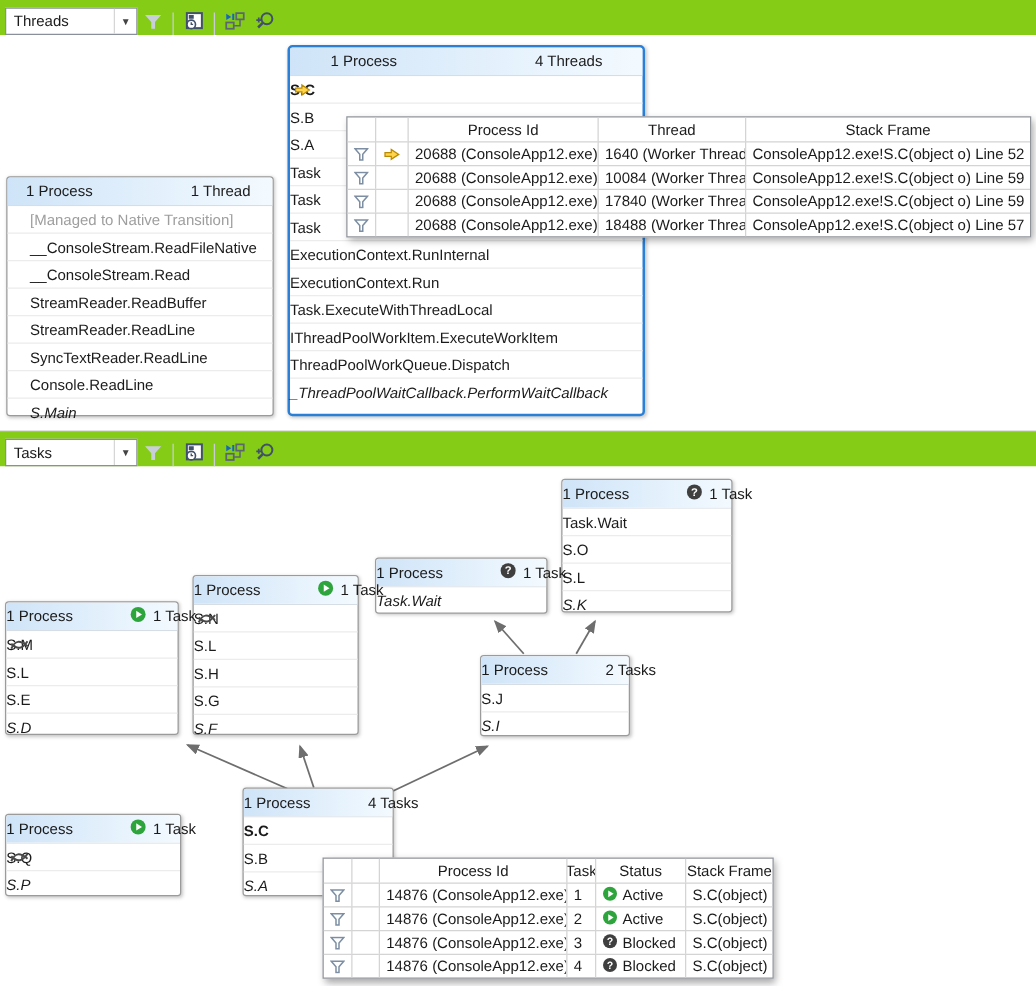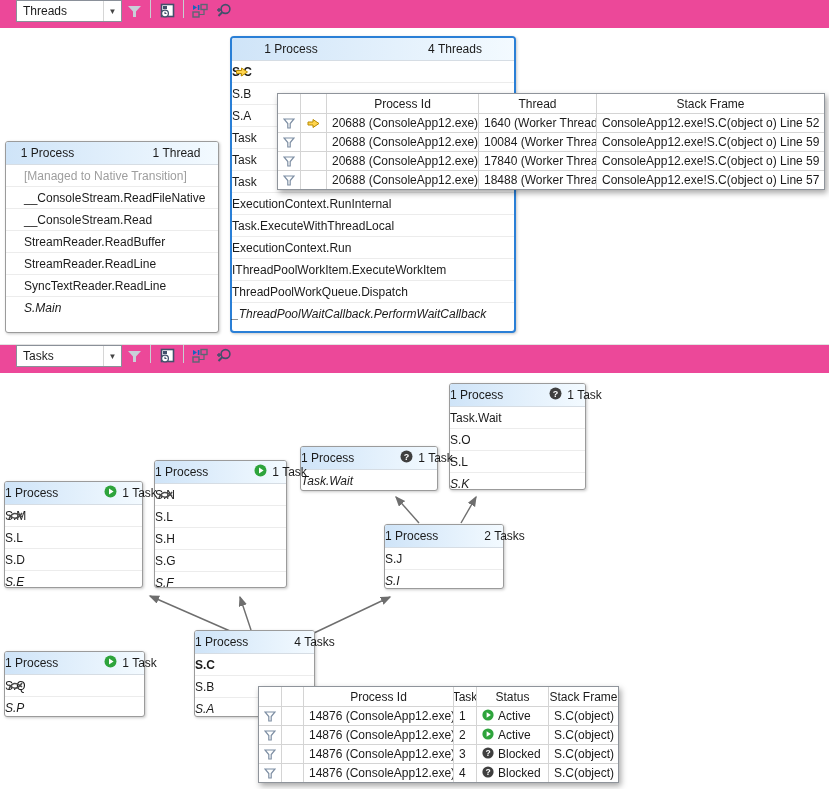--- a/index.html
+++ b/index.html
@@ -7,8 +7,8 @@
        font-family:"Liberation Sans",sans-serif;color:#1b1b1b;font-size:12px;}
 
   
-  .tbar{position:absolute;left:0;right:0;height:28px;background:#ec4899;
-        display:flex;align-items:flex-start;padding-left:16px;z-index:1;}
+  .tbar{position:absolute;left:0;right:0;height:28px;background:#84cc16;
+        display:flex;align-items:flex-end;padding-left:4px;z-index:1;}
   .tbar.second{border-top:1px solid #e2e2e2;}
   .combo{width:106px;height:22px;background:#fff;border:1px solid #8a9099;
          display:flex;align-items:center;box-sizing:border-box;}

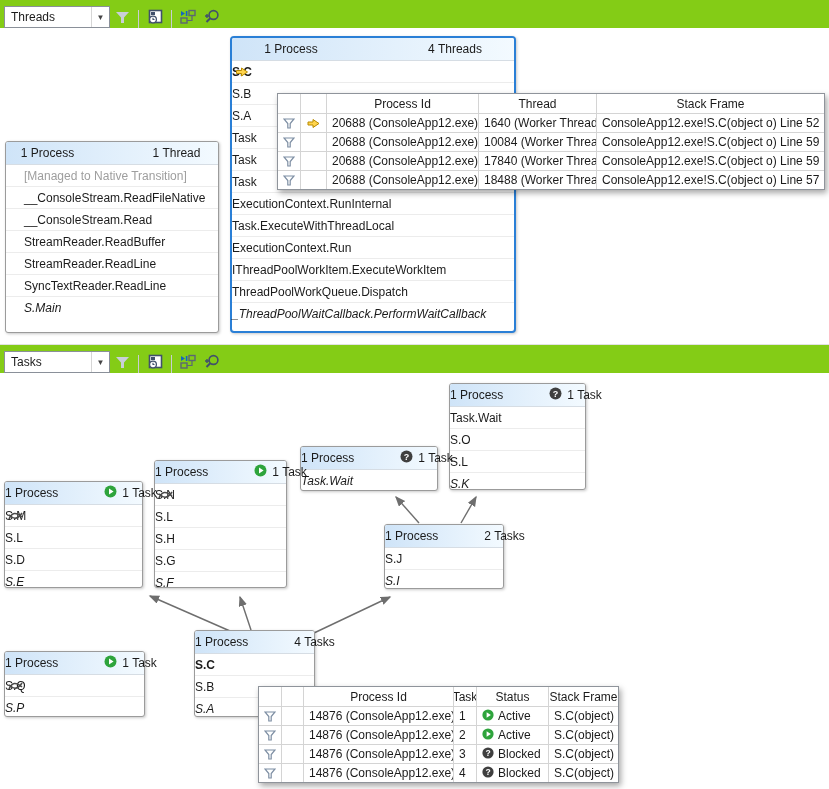--- a/index.html
+++ b/index.html
@@ -135,10 +135,10 @@
         <span>ExecutionContext.RunInternal</span>
       </div>
     <div class="frame">
+        <span>ExecutionContext.Run</span>
+      </div>
+    <div class="frame">
         <span>Task.ExecuteWithThreadLocal</span>
-      </div>
-    <div class="frame">
-        <span>ExecutionContext.Run</span>
       </div>
     <div class="frame">
         <span>IThreadPoolWorkItem.ExecuteWorkItem</span>

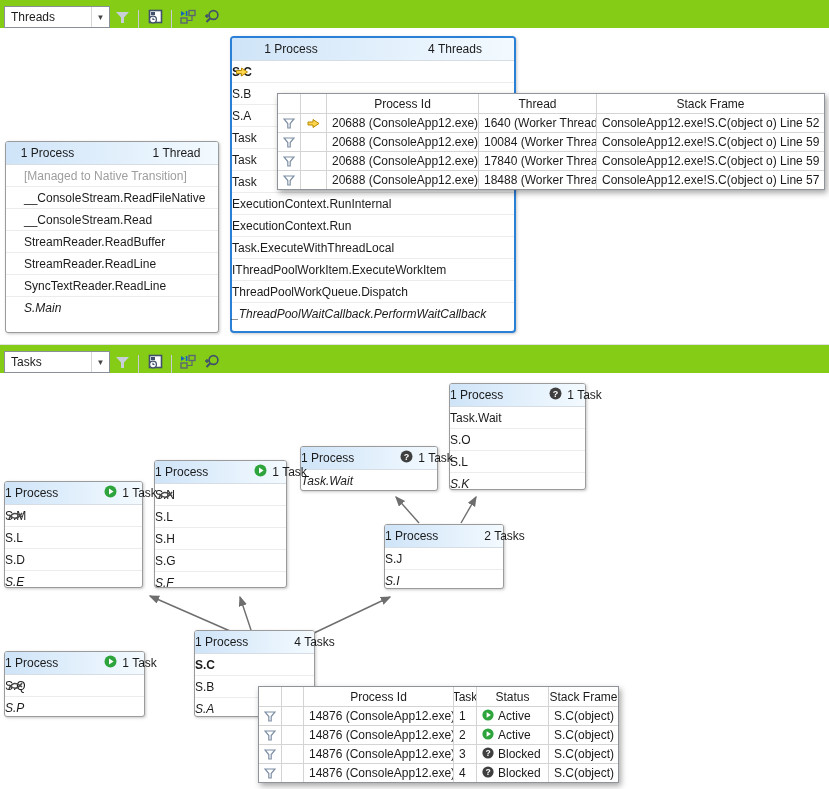--- a/index.html
+++ b/index.html
@@ -175,6 +175,9 @@
         <span>SyncTextReader.ReadLine</span>
       </div>
     <div class="frame">
+        <span>Console.ReadLine</span>
+      </div>
+    <div class="frame">
         <span>S.Main</span>
       </div>
   </div>

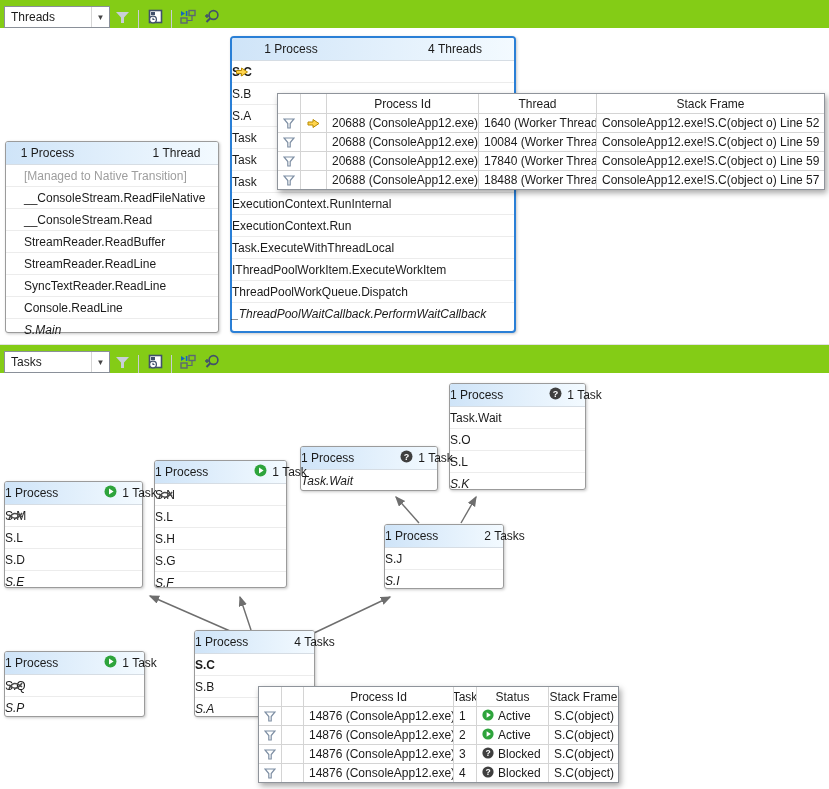--- a/index.html
+++ b/index.html
@@ -371,10 +371,10 @@
         <span>S.L</span>
       </div>
     <div class="frame">
+        <span>S.E</span>
+      </div>
+    <div class="frame">
         <span>S.D</span>
-      </div>
-    <div class="frame">
-        <span>S.E</span>
       </div>
   </div>
 

